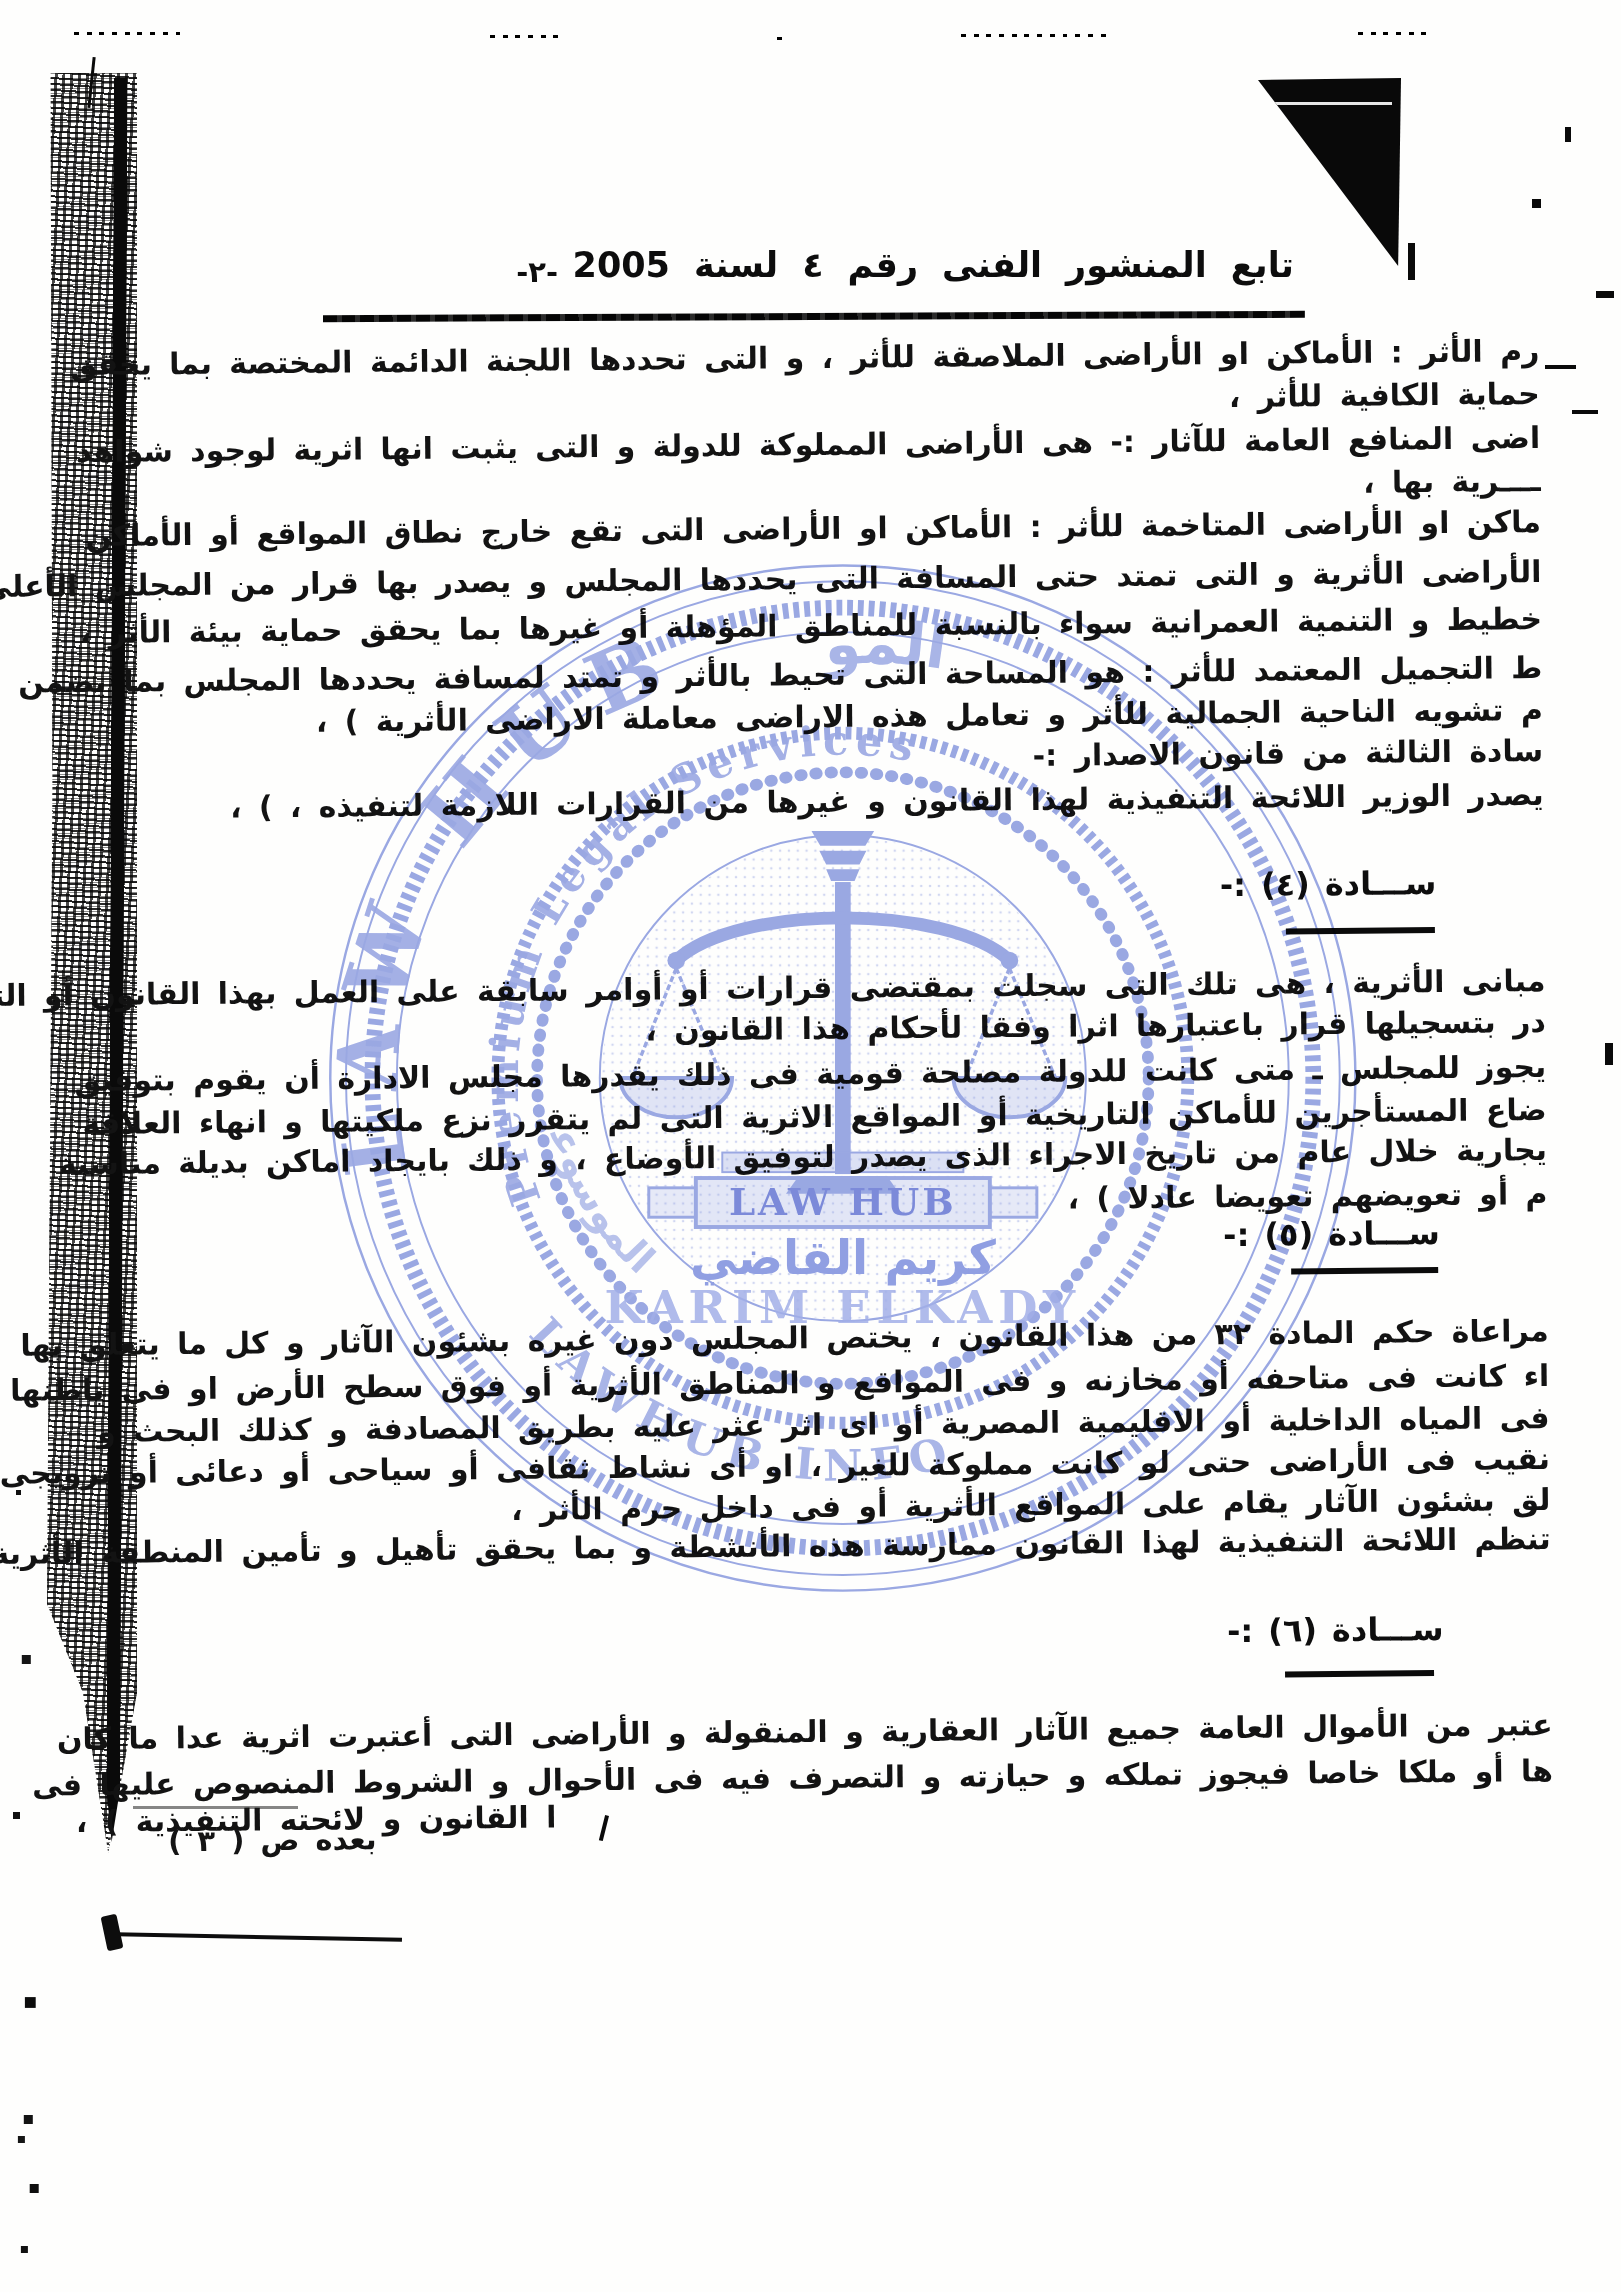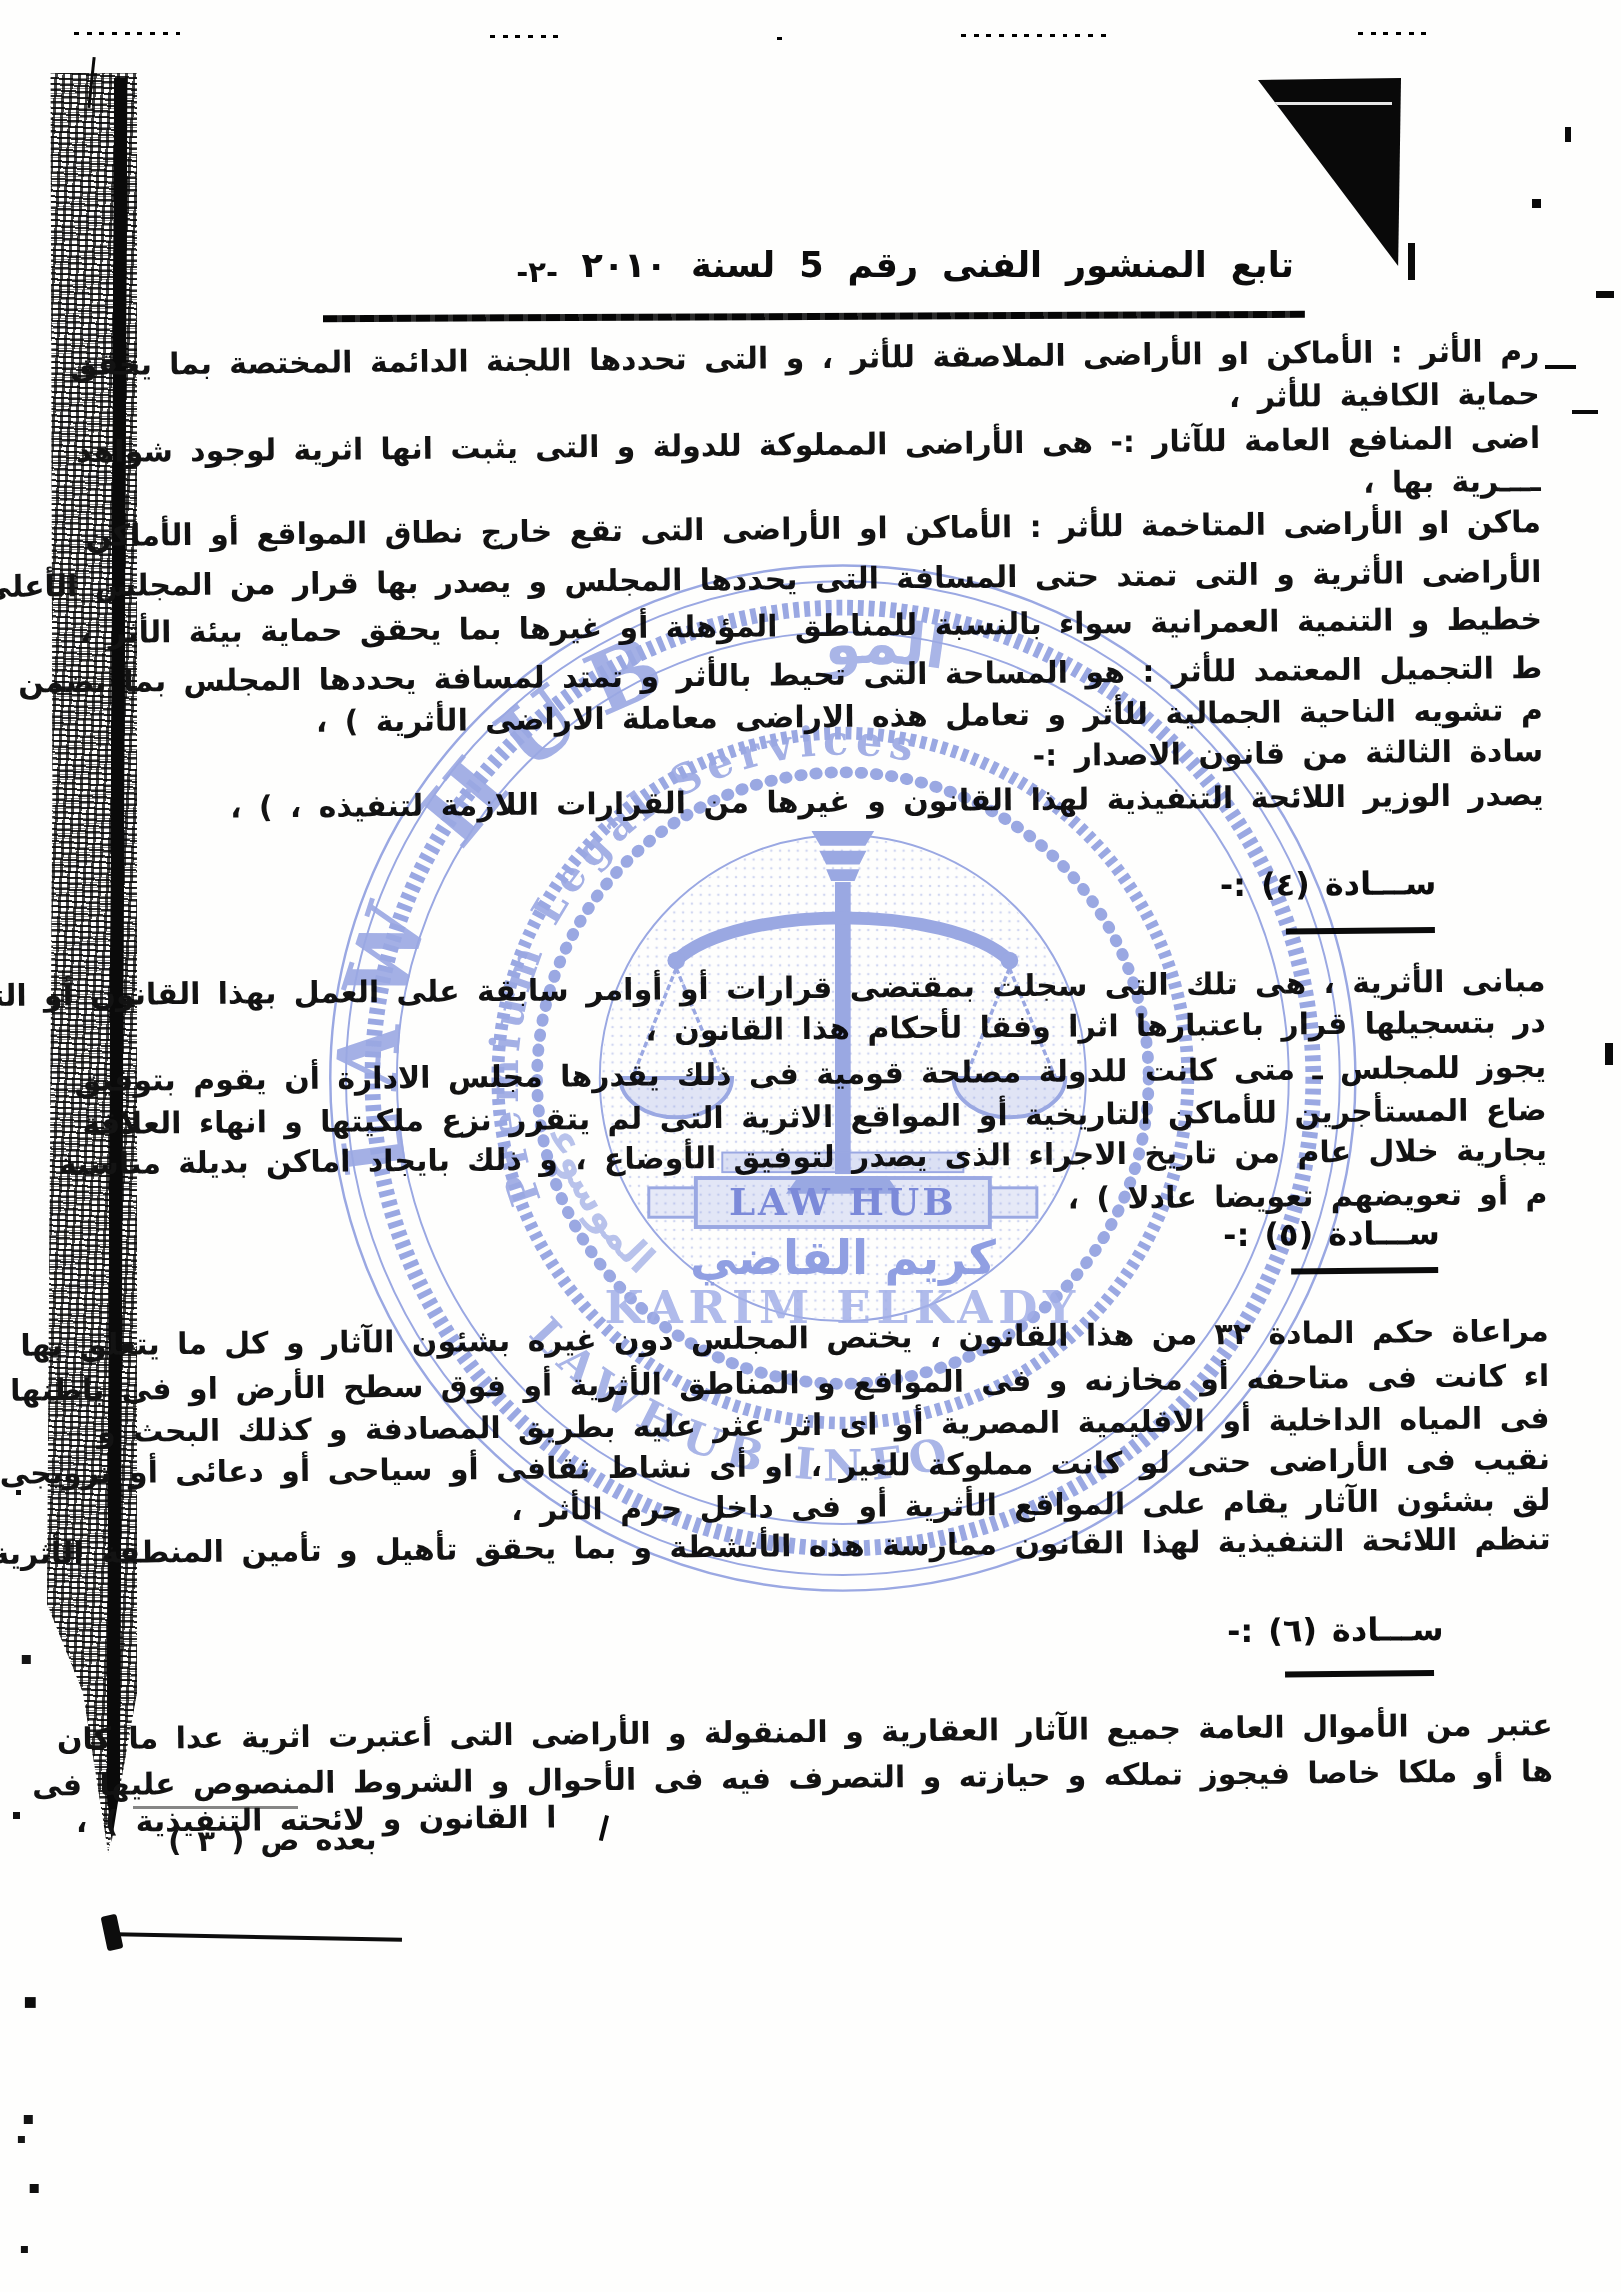--- a/index.html
+++ b/index.html
@@ -99,7 +99,7 @@
   <div class="bl-blob"></div>
   <div class="bl-line2"></div>
 
-  <div class="hdr-title">تابع المنشور الفنى رقم 5 لسنة ٢٠١٠</div>
+  <div class="hdr-title">تابع المنشور الفنى رقم ٤ لسنة 2005</div>
   <div class="hdr-page">-٢-</div>
   <div class="hdr-rule"></div>
 

